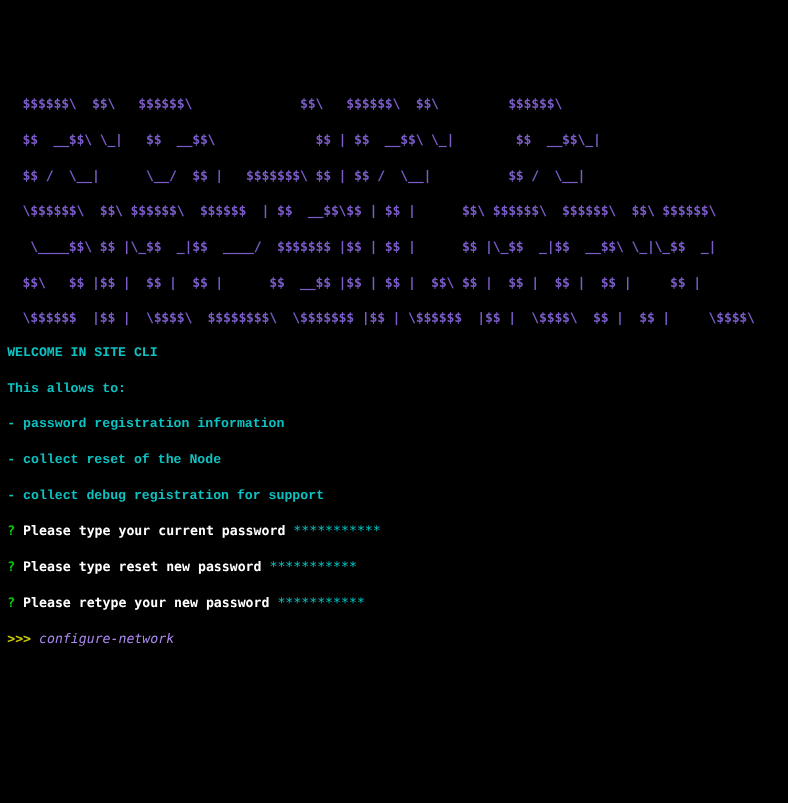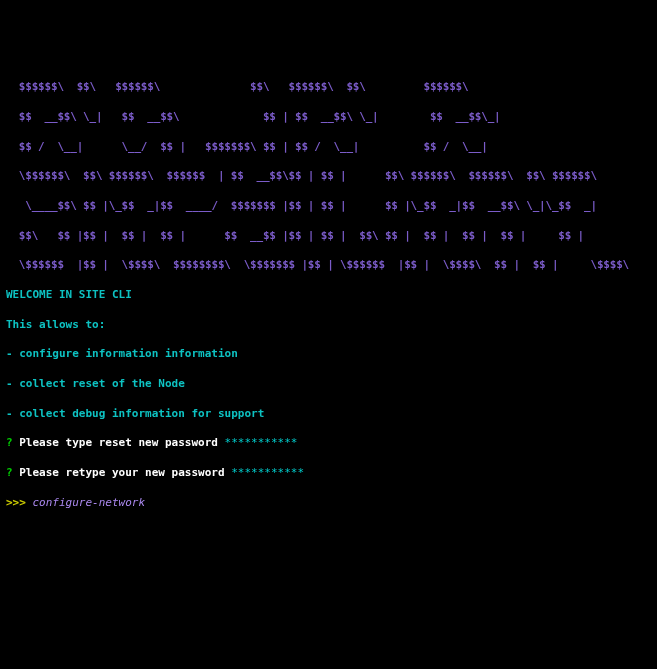--- a/index.html
+++ b/index.html
@@ -16,7 +16,7 @@
       white-space: pre;
     }
     .ascii-art { color: #7b5cc9; font-weight: bold; white-space: pre; letter-spacing: -0.2px; }
-    .teal { color: #0dc2c2; font-weight: bold; }
+    .teal { color: #0dc2c2; font-weight: bold; font-family: Liberation Mono, monospace; }
     .green { color: #00cc00; font-weight: bold; }
     .yellow { color: #cccc00; font-weight: bold; }
     .white { color: #ffffff; font-weight: bold; }

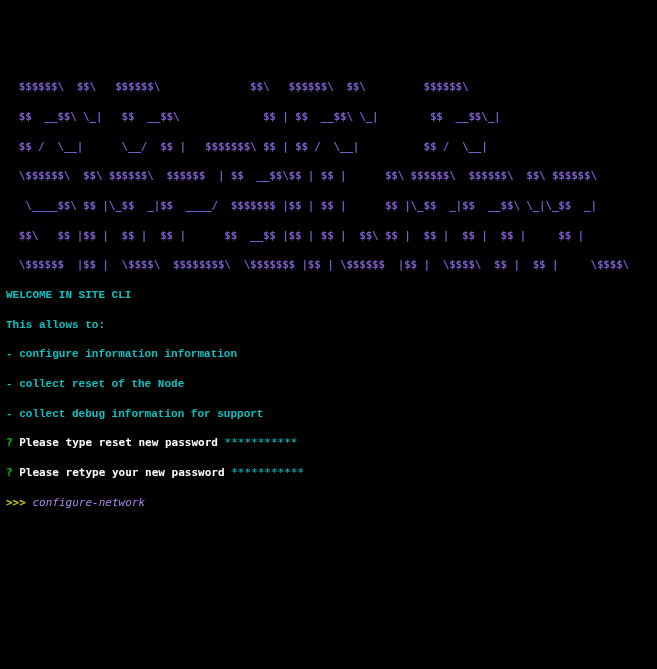--- a/index.html
+++ b/index.html
@@ -40,7 +40,7 @@
 <span class="line ascii-art">  \$$$$$$  |$$ |  \$$$$\  $$$$$$$$\  \$$$$$$$ |$$ | \$$$$$$  |$$ |  \$$$$\  $$ |  $$ |     \$$$$\</span>
 <span class="line teal">WELCOME IN SITE CLI</span>
 <span class="line teal">This allows to:</span>
-<span class="line teal">- configure information information</span>
+<span class="line teal">- password registration information</span>
 <span class="line teal">- collect reset of the Node</span>
 <span class="line teal">- collect debug information for support</span>
 <span class="line"><span class="green">?</span><span class="white"> Please type reset new password </span><span class="cyan">***********</span></span>

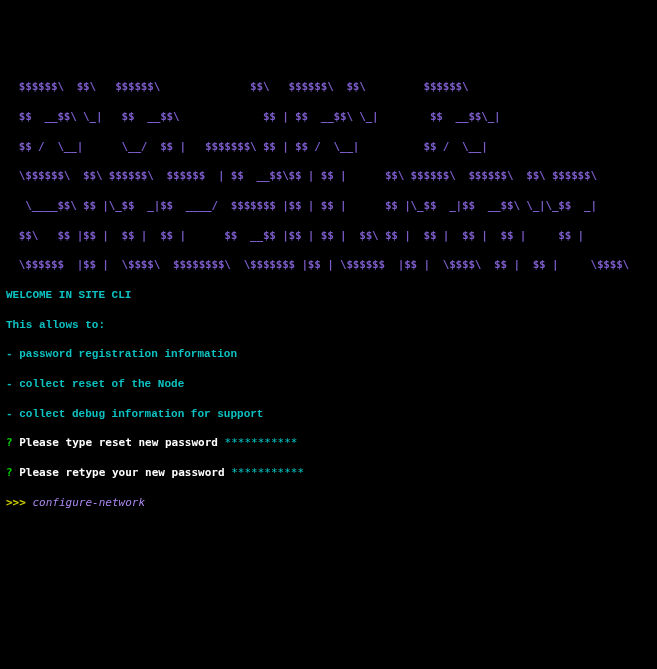--- a/index.html
+++ b/index.html
@@ -42,7 +42,7 @@
 <span class="line teal">This allows to:</span>
 <span class="line teal">- password registration information</span>
 <span class="line teal">- collect reset of the Node</span>
-<span class="line teal">- collect debug information for support</span>
+<span class="line teal">- collect debug registration for support</span>
 <span class="line"><span class="green">?</span><span class="white"> Please type reset new password </span><span class="cyan">***********</span></span>
 <span class="line"><span class="green">?</span><span class="white"> Please retype your new password </span><span class="cyan">***********</span></span>
 <span class="line"><span class="yellow">&gt;&gt;&gt; </span><span class="purple">configure-network</span></span>

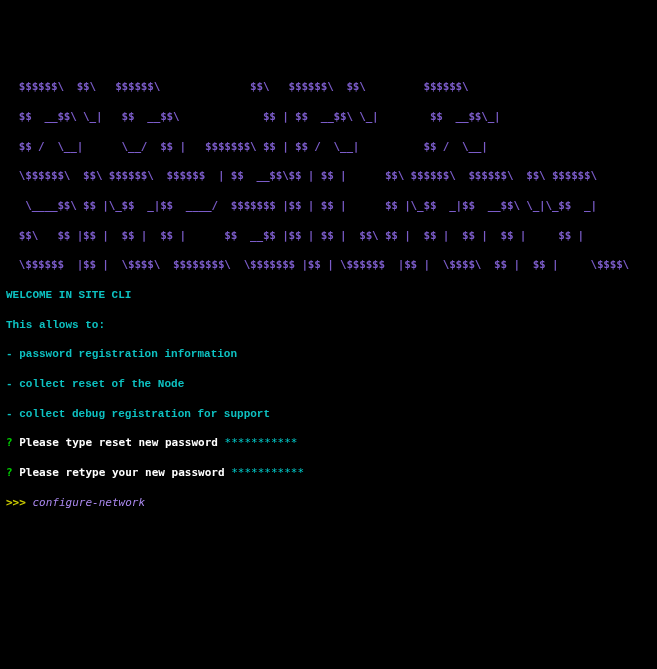--- a/index.html
+++ b/index.html
@@ -43,6 +43,7 @@
 <span class="line teal">- password registration information</span>
 <span class="line teal">- collect reset of the Node</span>
 <span class="line teal">- collect debug registration for support</span>
+<span class="line"><span class="green">?</span><span class="white"> Please type your current password </span><span class="cyan">***********</span></span>
 <span class="line"><span class="green">?</span><span class="white"> Please type reset new password </span><span class="cyan">***********</span></span>
 <span class="line"><span class="green">?</span><span class="white"> Please retype your new password </span><span class="cyan">***********</span></span>
 <span class="line"><span class="yellow">&gt;&gt;&gt; </span><span class="purple">configure-network</span></span>

